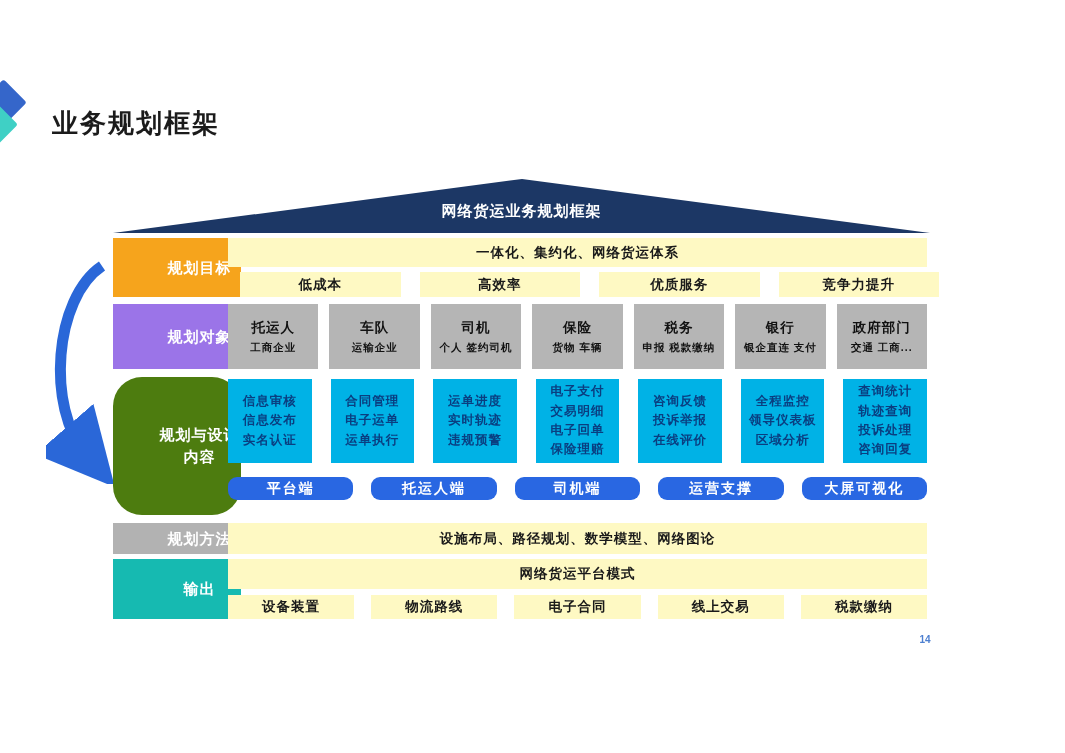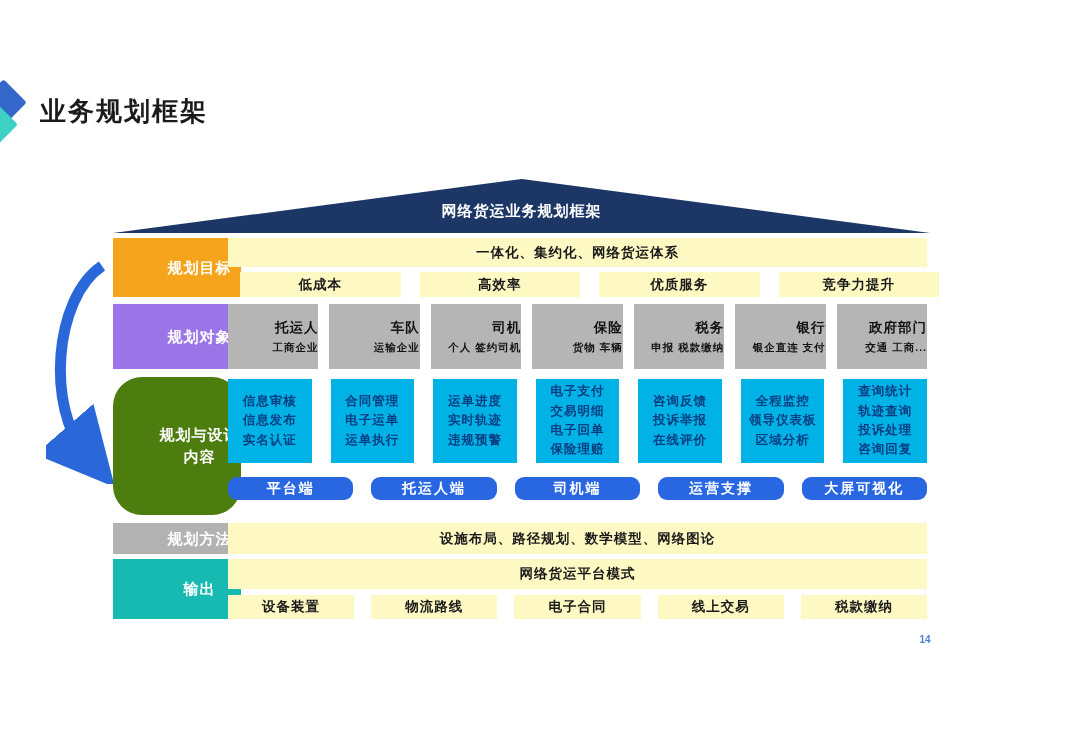--- a/index.html
+++ b/index.html
@@ -12,7 +12,7 @@
   .diamond-blue{left:-13px;top:86px;width:33px;height:33px;background:#3566ca;}
   .diamond-teal{left:-17px;top:110px;width:29px;height:29px;background:#3fd0c5;}
   .page-title{
-    position:absolute;left:40px;top:94px;margin:0;
+    position:absolute;left:40px;top:94px;margin:12px;
     font-size:26px;font-weight:bold;color:#1b1b1b;letter-spacing:2px;
   }
   

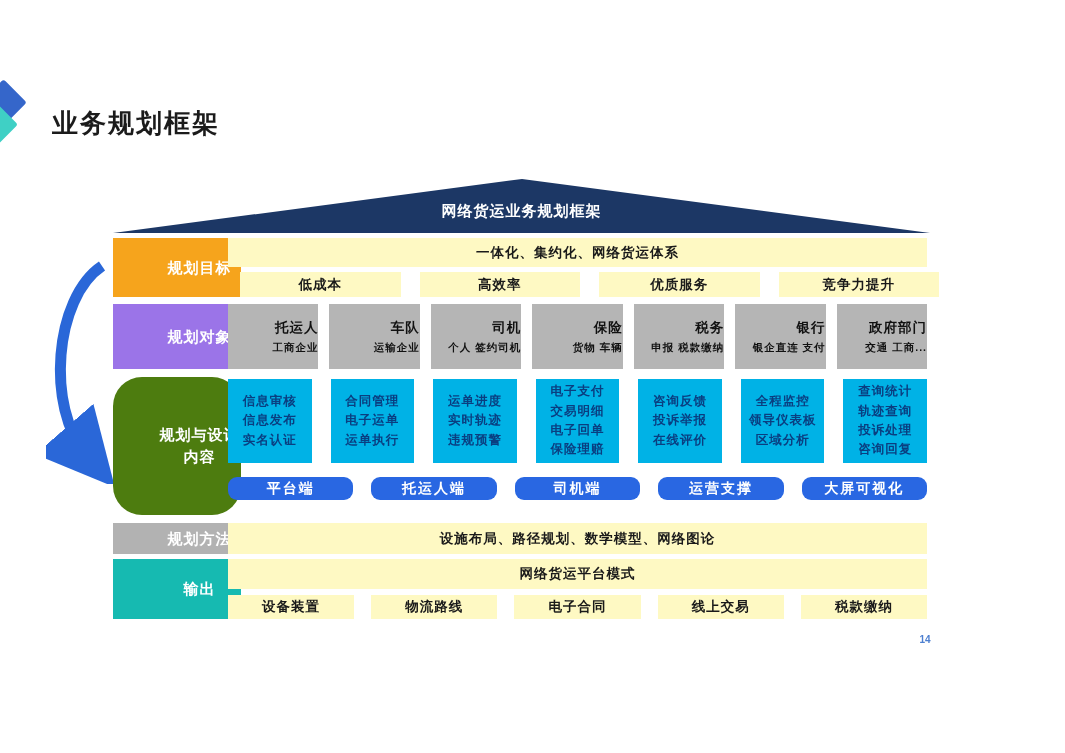--- a/index.html
+++ b/index.html
@@ -50,7 +50,7 @@
   .output-banner{top:559px;height:30px;}
   .output-items {top:595px;height:24px;display:grid;grid-template-columns:repeat(5,1fr);gap:17px;}
   .obj-card{
-    background:#b5b5b5;display:flex;flex-direction:column;align-items:flex-end;justify-content:center;
+    background:#b5b5b5;display:flex;flex-direction:column;align-items:center;justify-content:center;
     gap:4px;color:#111;
   }
   .obj-title{font-weight:bold;font-size:13.5px;letter-spacing:1px;}

